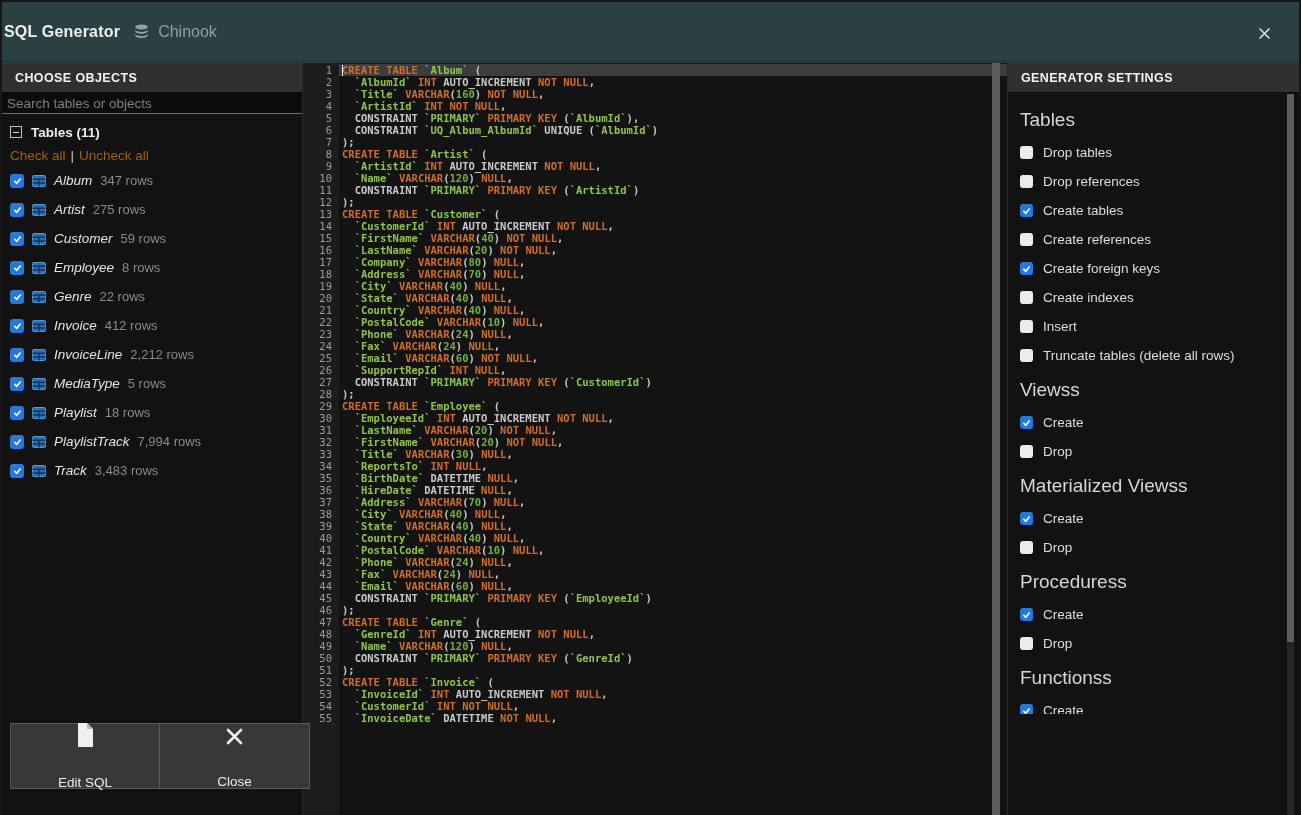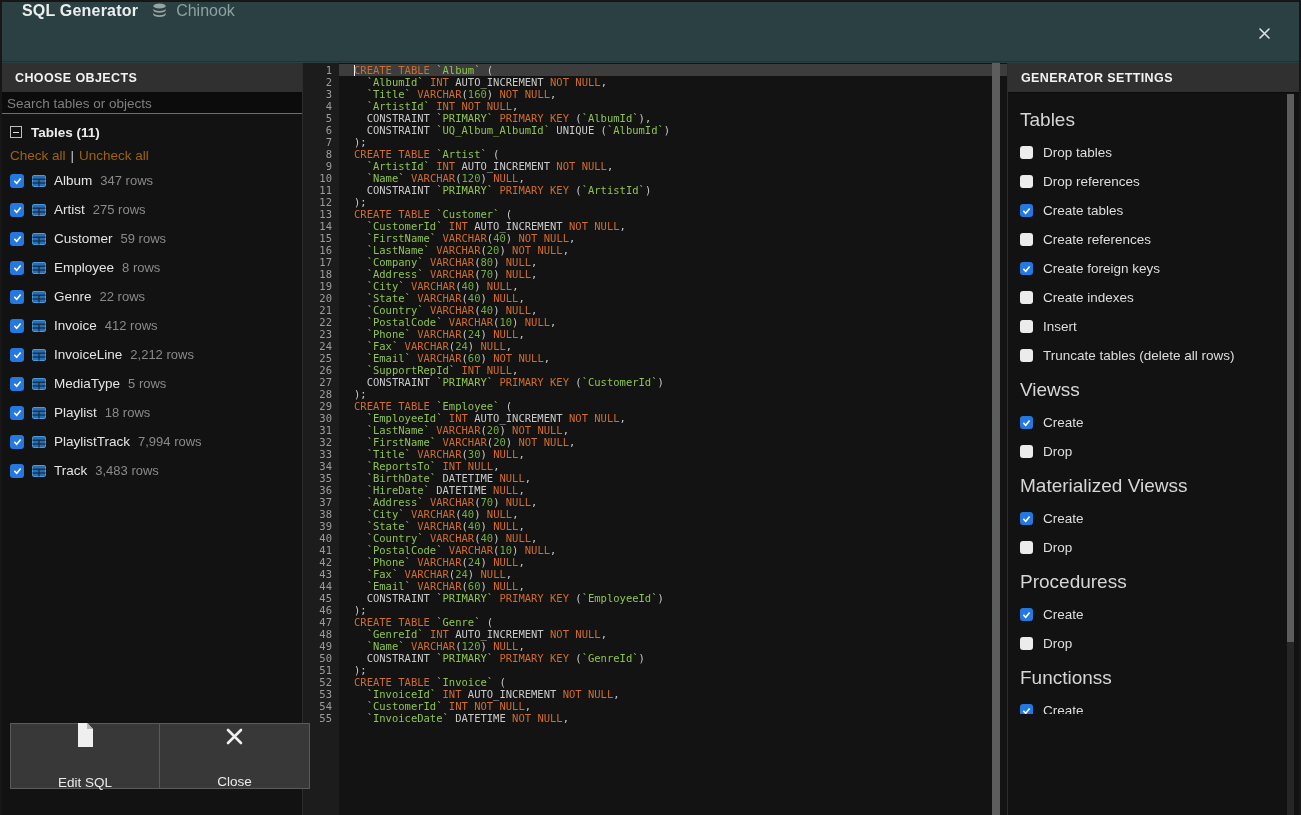--- a/index.html
+++ b/index.html
@@ -9,7 +9,7 @@
 
   
   .titlebar { position:absolute; top:0; left:0; right:0; height:60px;
-              display:flex; align-items:flex-start; padding-left:20px;
+              display:flex; align-items:center; padding-left:2px;
               border-bottom:1px solid #203234; }
   .title { font-size:16px; font-weight:600; color:#eceeee; letter-spacing:.2px; }
   .db-icon { margin-left:13px; display:inline-flex; }

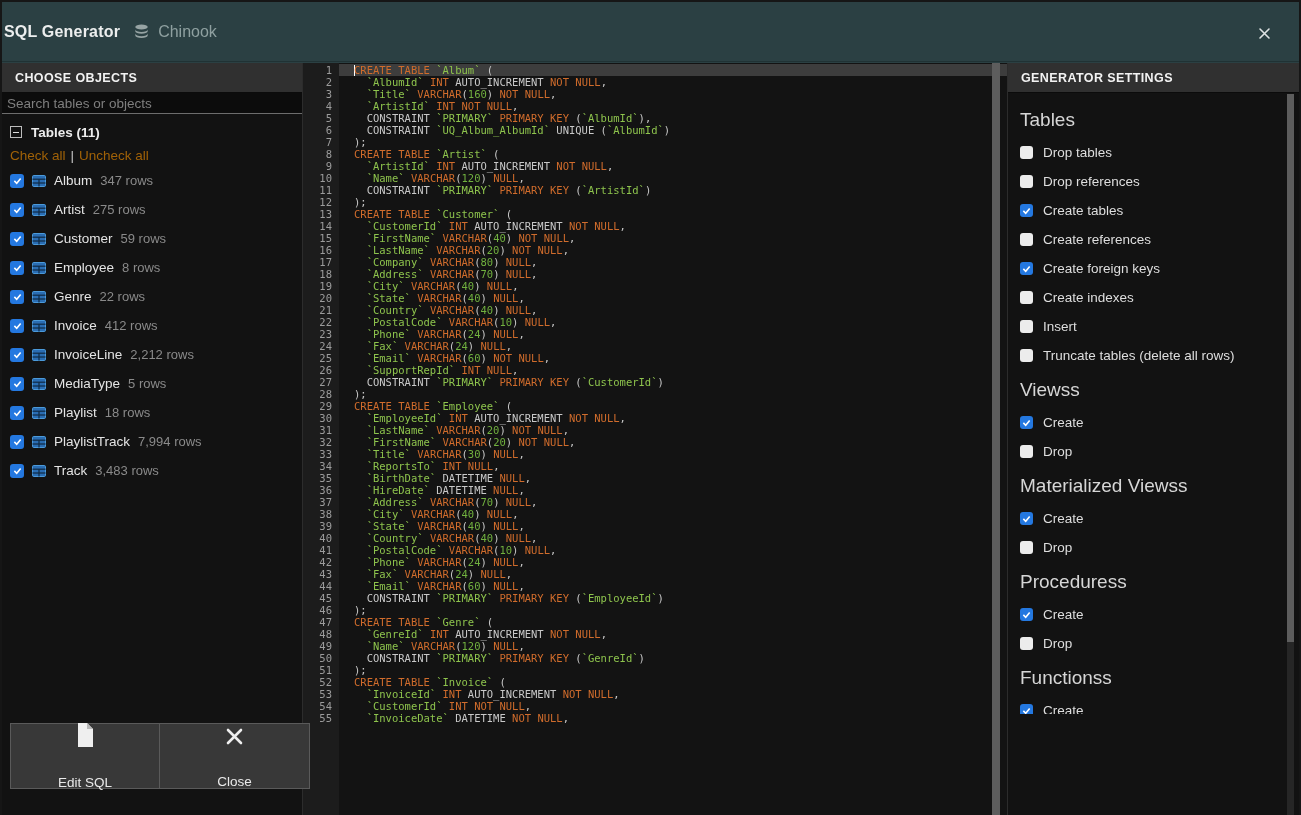--- a/index.html
+++ b/index.html
@@ -57,7 +57,7 @@
             text-align:right; padding:1px 7px 0 0; }
   .code-col { flex:1; font-family:"DejaVu Sans Mono", monospace; font-size:10.5px;
               line-height:12px; padding-top:1px; white-space:pre; color:#c9c9c9; }
-  .code-line { height:12px; padding-left:15px; }
+  .code-line { height:12px; padding-left:3px;font-weight:bold; }
   .code-line.active { background:#3d3d3d; }
   .tok-kw { color:#d06c2c; }
   .tok-id { color:#8ec44d; }

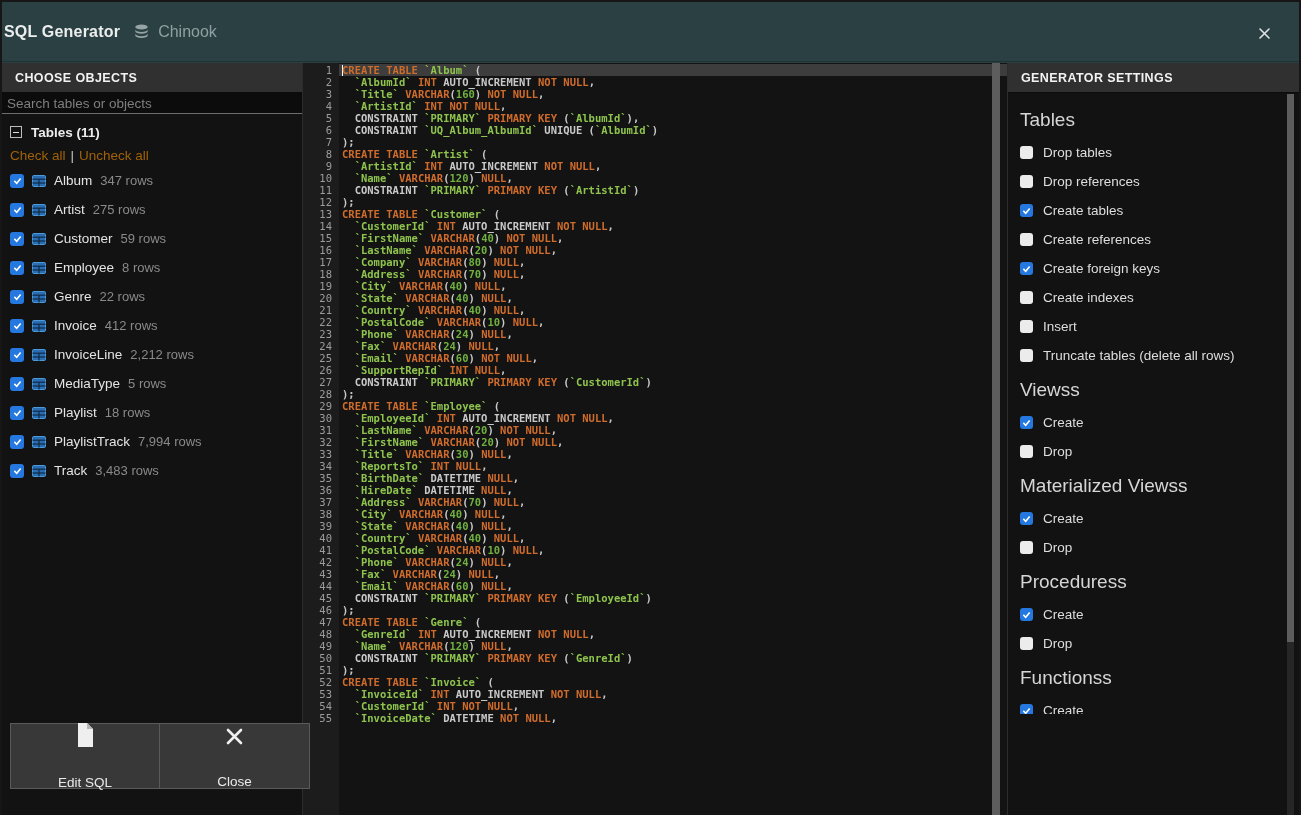--- a/index.html
+++ b/index.html
@@ -45,7 +45,7 @@
         display:inline-flex; align-items:center; justify-content:center; cursor:pointer; }
   .cb.on { background:#2478e0; }
   .tbl-icon { margin-left:8px; display:inline-flex; flex:none; }
-  .tname { margin-left:8px; color:#e4e4e4; font-size:13.5px; }
+  .tname { margin-left:8px; color:#e4e4e4; font-size:13.5px;font-style:italic; }
   .trows { margin-left:8px; color:#8a8a8a; font-size:13px; }
 
   

